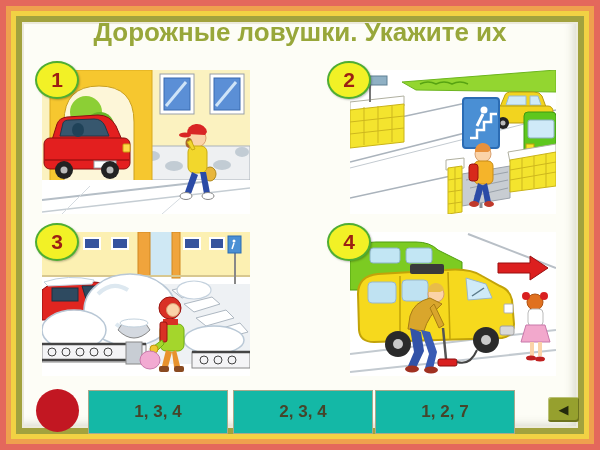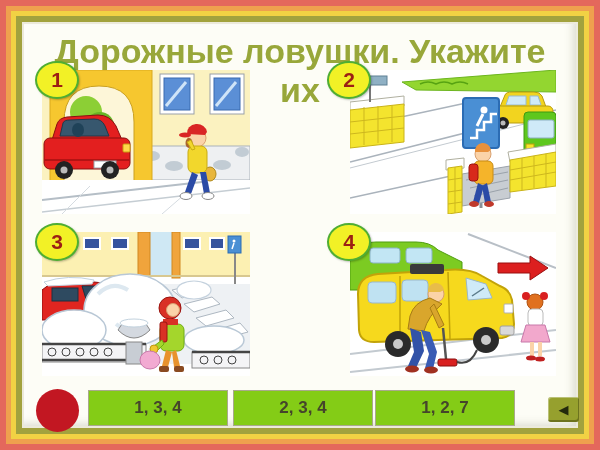--- a/index.html
+++ b/index.html
@@ -12,8 +12,8 @@
   .frame-olive{inset:16px;background:var(--frame-olive,#a2a23e);}
   .panel{inset:22px;background:var(--panel-bg,#fdfdf6);
          box-shadow:inset 0 0 0 2px #eceadb, inset -5px -4px 8px rgba(120,120,90,.25), inset 4px 3px 6px rgba(255,255,255,.9);}
-  .title{position:absolute;left:26px;right:26px;top:17px;margin:15px;text-align:center;
-         font-size:34px;font-weight:bold;color:var(--title,#98a73a);letter-spacing:0;}
+  .title{position:absolute;left:26px;right:26px;top:17px;margin:0;text-align:center;
+         font-size:26px;font-weight:bold;color:var(--title,#98a73a);letter-spacing:0;}
   .scene{position:absolute;background:#ffffff;}
   .scene svg{display:block;width:100%;height:100%;}
   .scene1{left:42px;top:70px;width:208px;height:144px;}

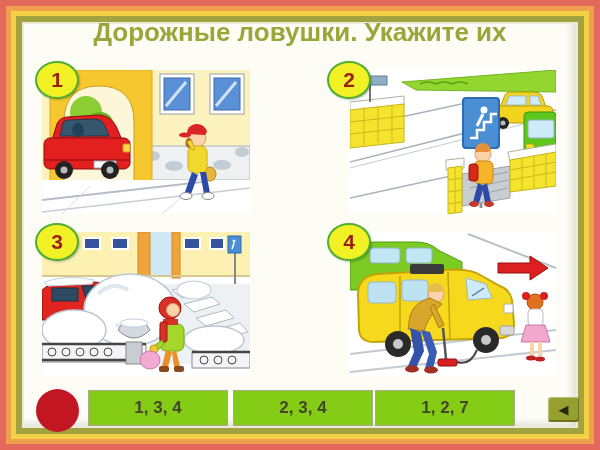--- a/index.html
+++ b/index.html
@@ -31,7 +31,7 @@
   .badge4{left:327px;top:223px;}
   .dot{position:absolute;left:36px;top:389px;width:43px;height:43px;border-radius:50%;
        background:var(--red-dot,#c21722);}
-  .answer{position:absolute;top:390px;width:140px;height:36px;background:#84cc16;
+  .answer{position:absolute;top:390px;width:140px;height:44px;background:#14b8a6;
           border:1px solid #a9a98c;display:flex;align-items:center;justify-content:center;
           font-size:17px;font-weight:bold;color:var(--answer-text,#45452b);
           cursor:pointer;box-sizing:border-box;}

